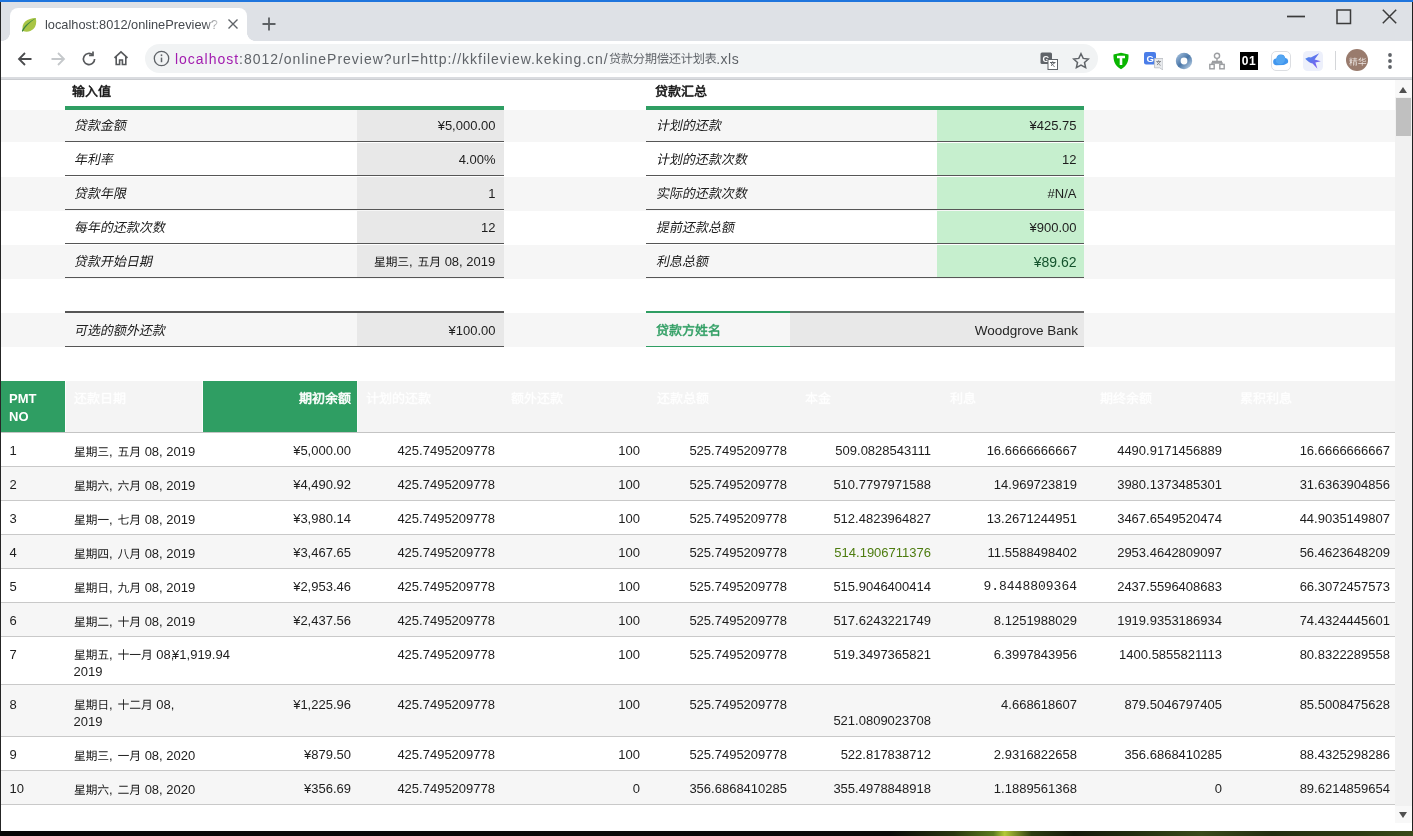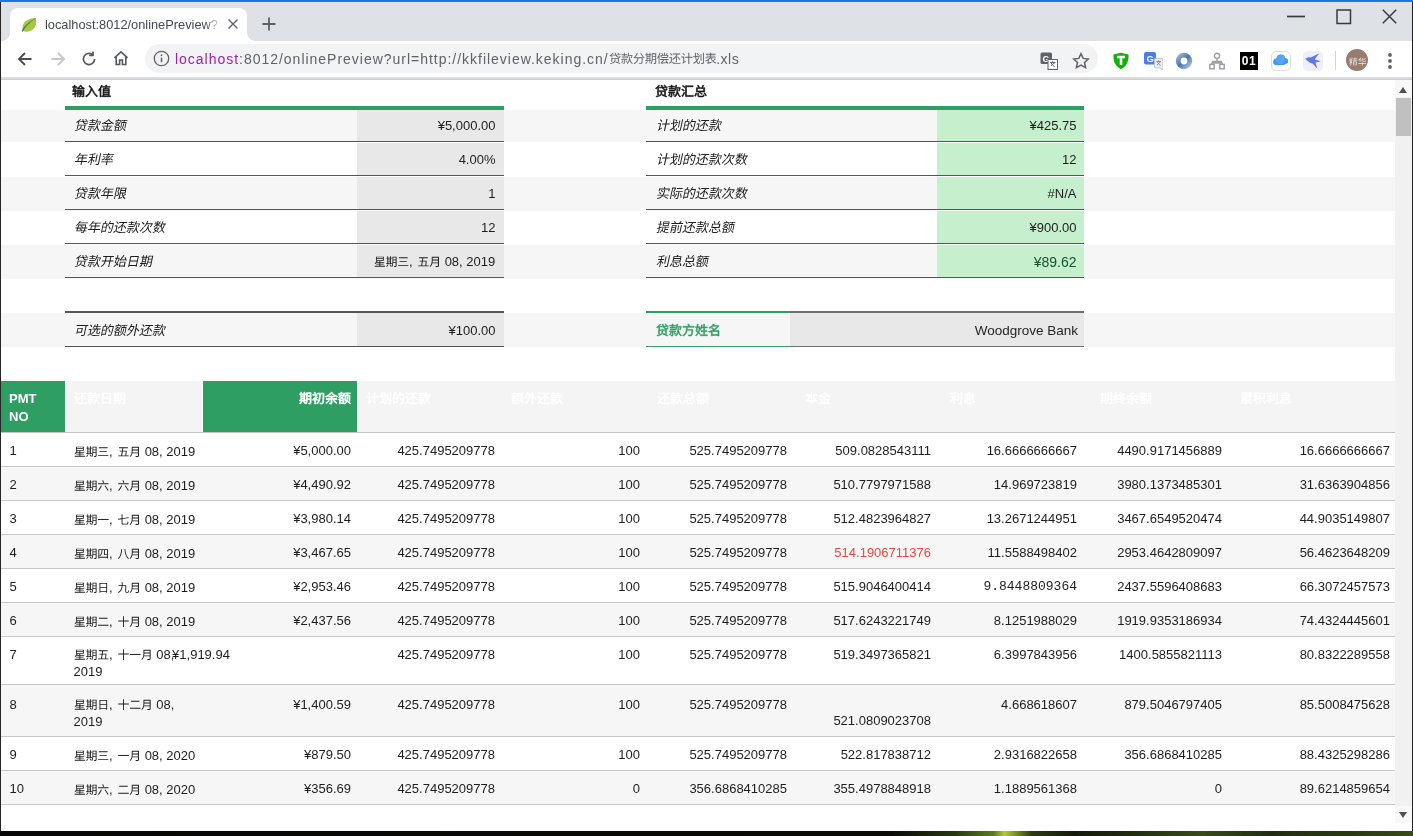--- a/index.html
+++ b/index.html
@@ -574,7 +574,7 @@
 <div style="position:absolute;top:544.0px;font-family:'Liberation Sans',sans-serif;font-size:13px;color:#1d1d1d;line-height:18px;white-space:pre;left:195.0px;width:300px;text-align:right;">425.7495209778</div>
 <div style="position:absolute;top:544.0px;font-family:'Liberation Sans',sans-serif;font-size:13px;color:#1d1d1d;line-height:18px;white-space:pre;left:340.0px;width:300px;text-align:right;">100</div>
 <div style="position:absolute;top:544.0px;font-family:'Liberation Sans',sans-serif;font-size:13px;color:#1d1d1d;line-height:18px;white-space:pre;left:487.0px;width:300px;text-align:right;">525.7495209778</div>
-<div style="position:absolute;top:544.0px;font-family:'Liberation Sans',sans-serif;font-size:13px;color:#ef4444;line-height:18px;white-space:pre;left:631.0px;width:300px;text-align:right;">514.1906711376</div>
+<div style="position:absolute;top:544.0px;font-family:'Liberation Sans',sans-serif;font-size:13px;color:#4d7c0f;line-height:18px;white-space:pre;left:631.0px;width:300px;text-align:right;">514.1906711376</div>
 <div style="position:absolute;top:544.0px;font-family:'Liberation Sans',sans-serif;font-size:13px;color:#1d1d1d;line-height:18px;white-space:pre;left:777.0px;width:300px;text-align:right;">11.5588498402</div>
 <div style="position:absolute;top:544.0px;font-family:'Liberation Sans',sans-serif;font-size:13px;color:#1d1d1d;line-height:18px;white-space:pre;left:922.0px;width:300px;text-align:right;">2953.4642809097</div>
 <div style="position:absolute;top:544.0px;font-family:'Liberation Sans',sans-serif;font-size:13px;color:#1d1d1d;line-height:18px;white-space:pre;left:1090.0px;width:300px;text-align:right;">56.4623648209</div>

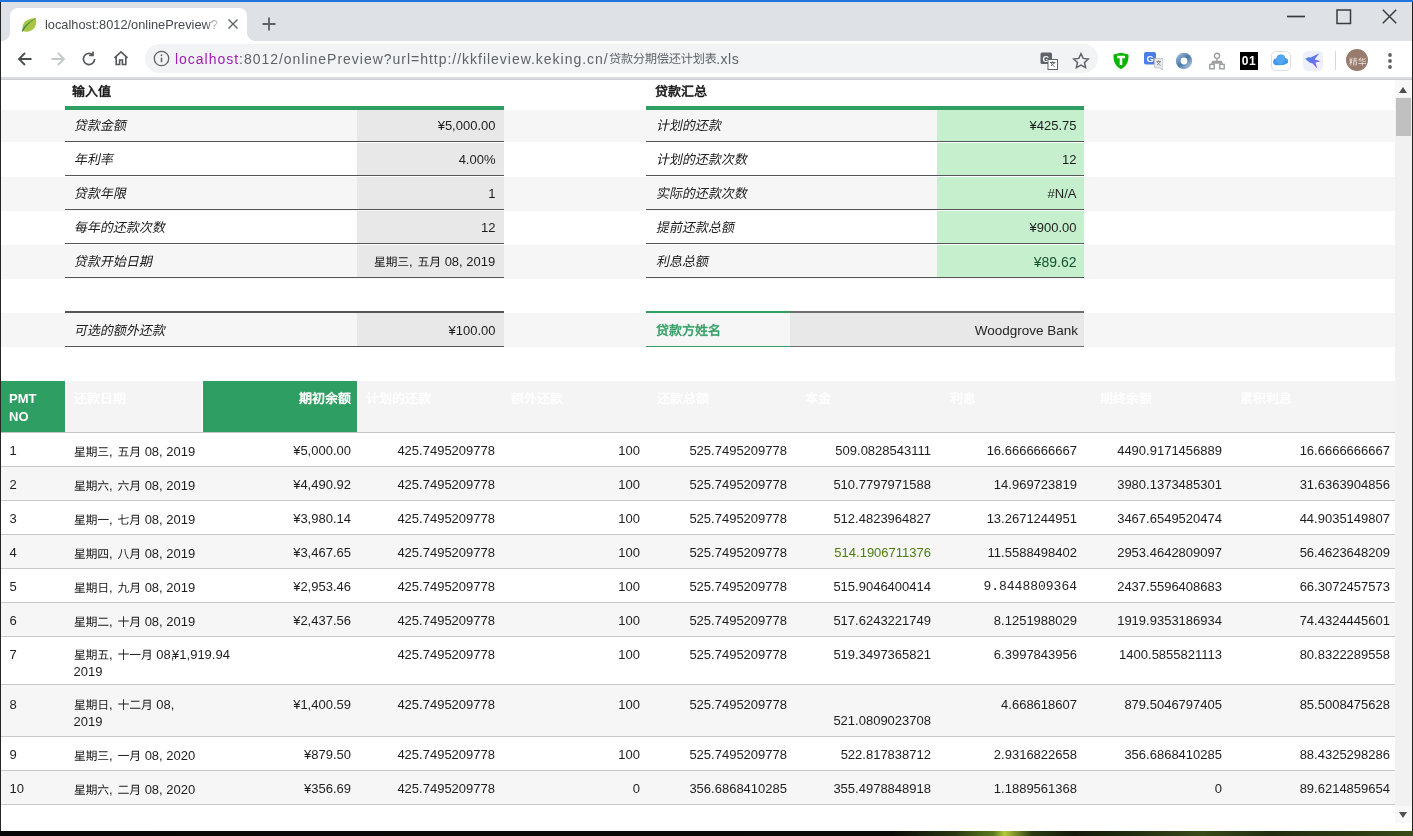--- a/index.html
+++ b/index.html
@@ -706,7 +706,7 @@
     </g>
   </svg>
 <div style="position:absolute;top:713.0px;font-family:'Liberation Sans',sans-serif;font-size:13px;color:#1d1d1d;line-height:18px;white-space:pre;left:73.5px;">2019</div>
-<div style="position:absolute;top:695.5px;font-family:'Liberation Sans',sans-serif;font-size:13px;color:#1d1d1d;line-height:18px;white-space:pre;left:51.0px;width:300px;text-align:right;">¥1,400.59</div>
+<div style="position:absolute;top:695.5px;font-family:'Liberation Sans',sans-serif;font-size:13px;color:#1d1d1d;line-height:18px;white-space:pre;left:51.0px;width:300px;text-align:right;">¥1,225.96</div>
 <div style="position:absolute;top:695.5px;font-family:'Liberation Sans',sans-serif;font-size:13px;color:#1d1d1d;line-height:18px;white-space:pre;left:195.0px;width:300px;text-align:right;">425.7495209778</div>
 <div style="position:absolute;top:695.5px;font-family:'Liberation Sans',sans-serif;font-size:13px;color:#1d1d1d;line-height:18px;white-space:pre;left:340.0px;width:300px;text-align:right;">100</div>
 <div style="position:absolute;top:695.5px;font-family:'Liberation Sans',sans-serif;font-size:13px;color:#1d1d1d;line-height:18px;white-space:pre;left:487.0px;width:300px;text-align:right;">525.7495209778</div>

